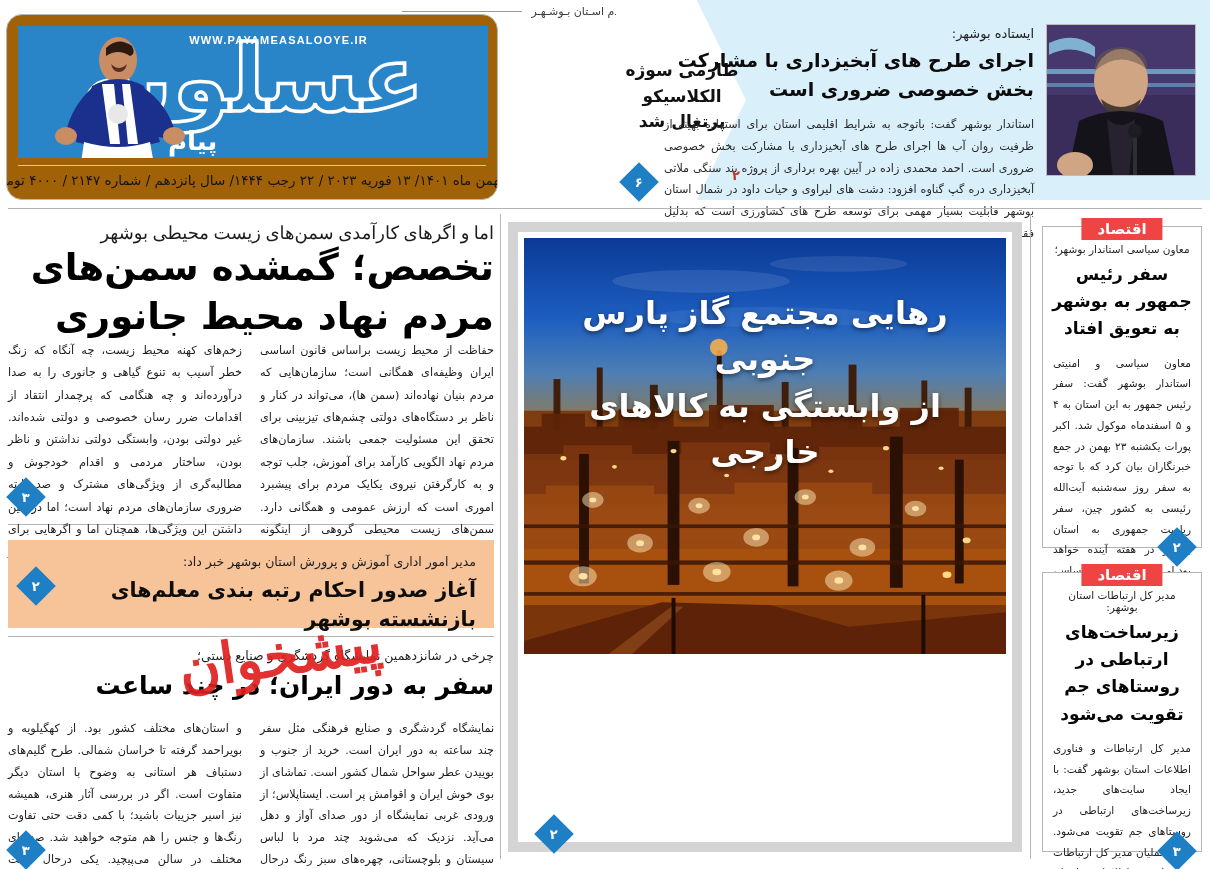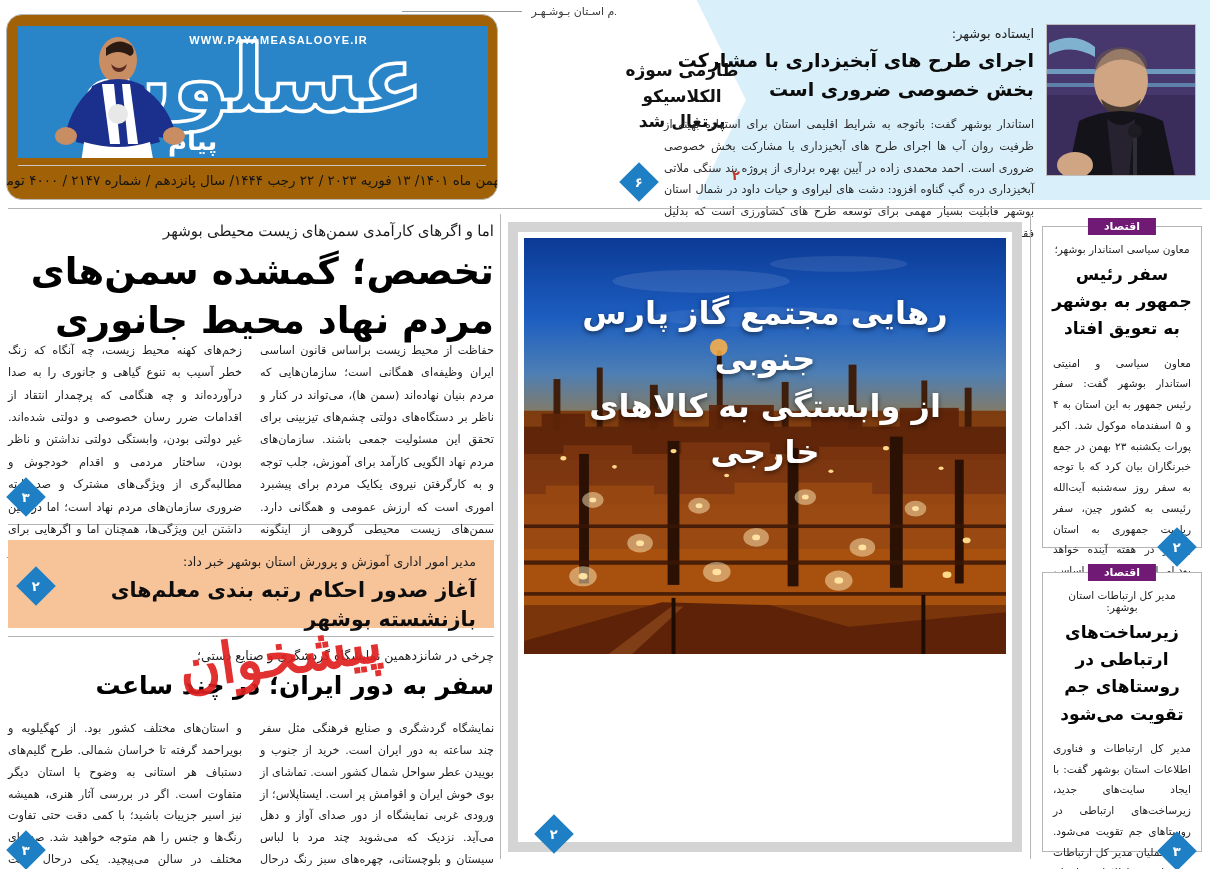--- a/index.html
+++ b/index.html
@@ -118,8 +118,8 @@
   
   .lead { position:absolute; left:8px; top:222px; width:486px; direction:rtl; }
   .lead-kicker {
-    font-size:15px; color:#1d1d1d; text-align:right; margin-bottom:8px;
-    font-family:Liberation Sans, sans-serif;
+    font-size:18px; color:#1d1d1d; text-align:right; margin-bottom:0;
+    font-family:Liberation Serif, serif;
   }
   .lead-head {
     font-size:37px; font-weight:bold; color:#000; text-align:right;

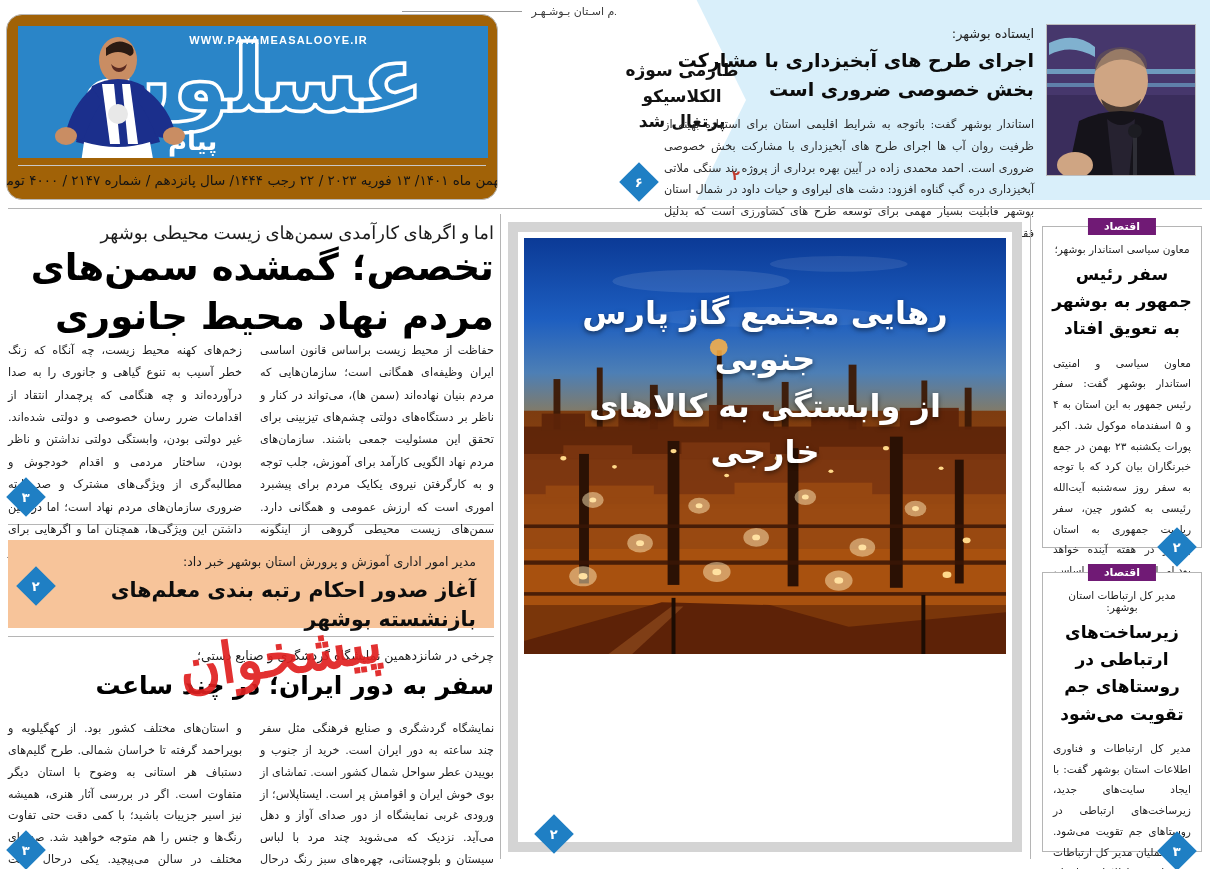--- a/index.html
+++ b/index.html
@@ -217,7 +217,7 @@
   }
   .side-badge {
     position:absolute; left:50%; transform:translateX(-50%); top:-9px;
-    background:#701a75; color:#fff; font-size:11px; font-weight:bold;
+    background:#ef4444; color:#fff; font-size:15px; font-weight:bold;
     padding:2px 16px; letter-spacing:0.5px;
     font-family:"DejaVu Sans", sans-serif; white-space:nowrap;
   }

